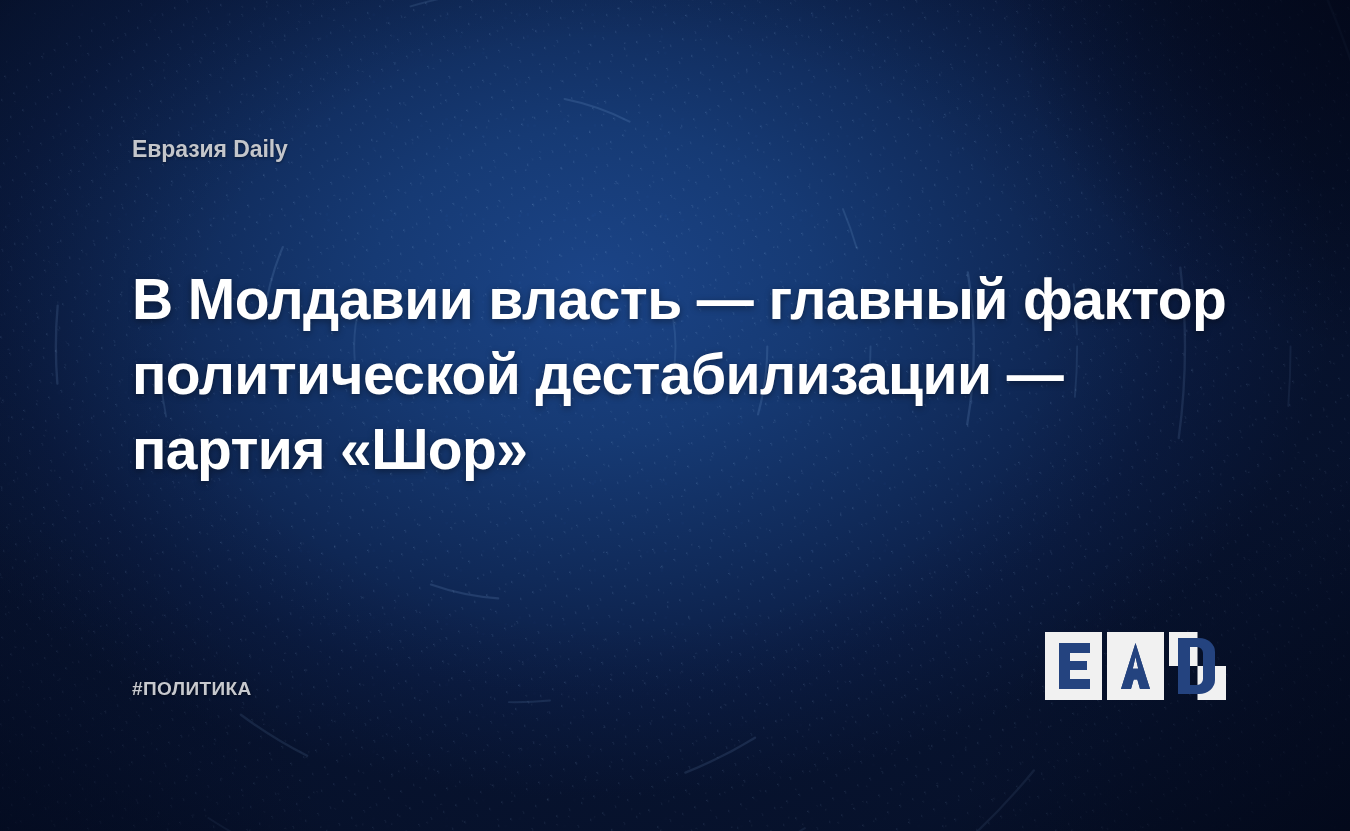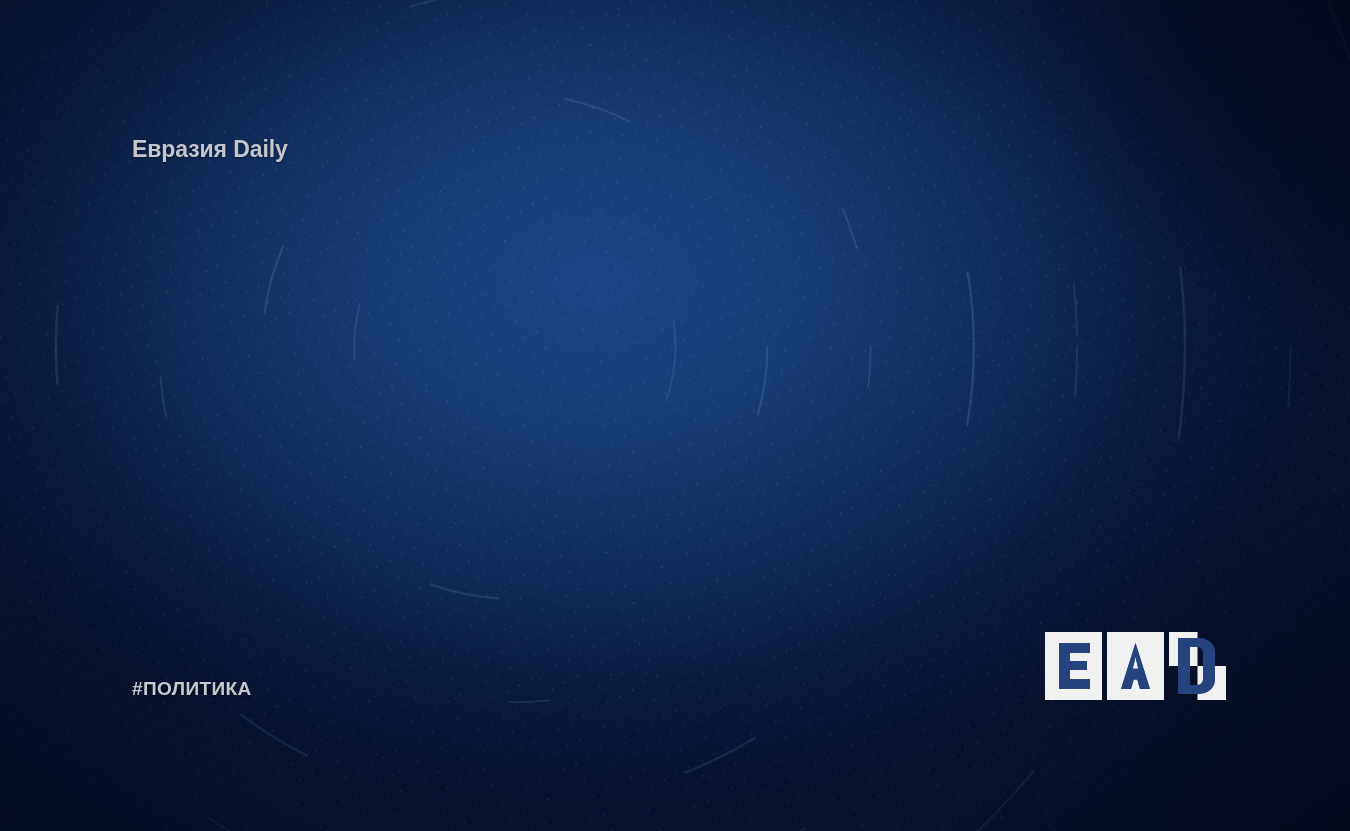--- a/index.html
+++ b/index.html
@@ -230,6 +230,7 @@
 
     <div class="brand">Евразия Daily</div>
 
+    <h1 class="headline">В Молдавии власть — главный фактор политической дестабилизации — партия «Шор»</h1>
 
     <div class="topic">#ПОЛИТИКА</div>
 

